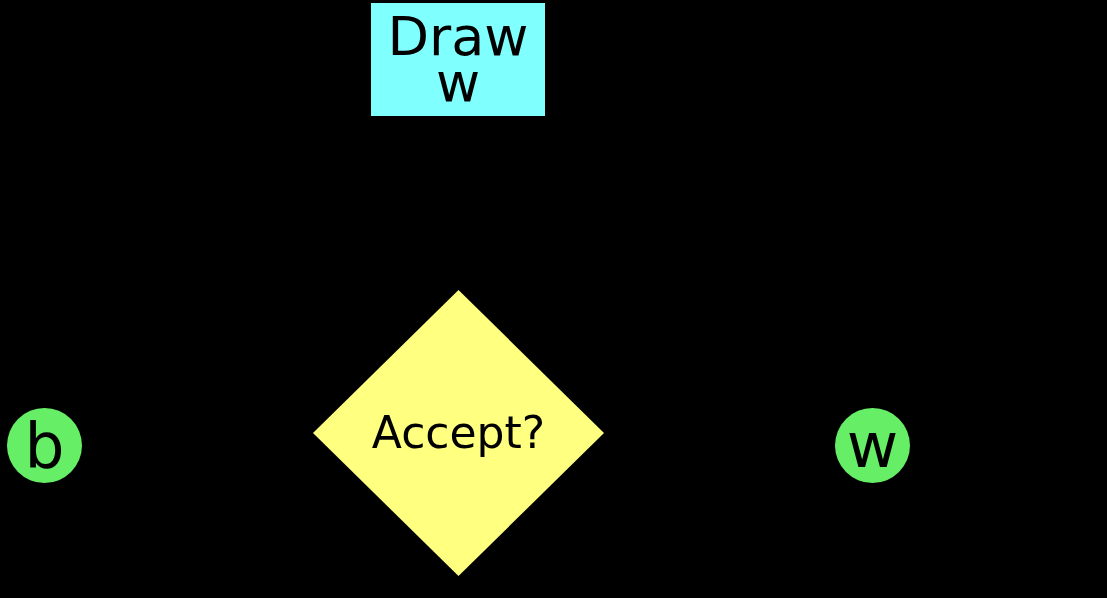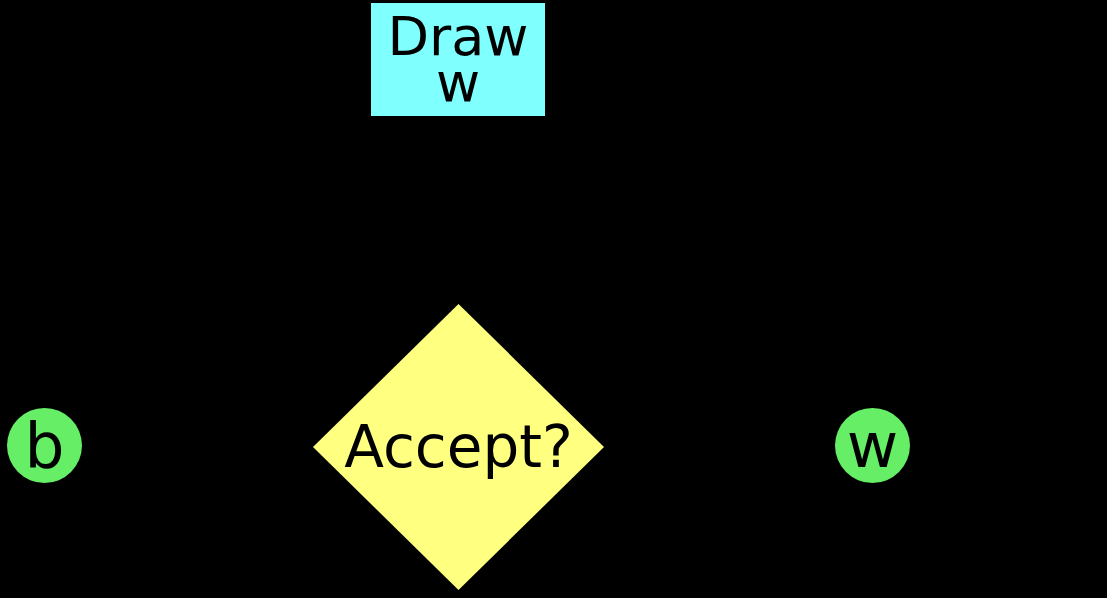--- a/index.html
+++ b/index.html
@@ -33,11 +33,11 @@
   }
   .diamond-node {
     left: 313px;
-    top: 304px;
+    top: 290px;
     width: 291px;
     height: 286px;
     clip-path: polygon(50% 0%, 100% 50%, 50% 100%, 0% 50%);
-    font-size: 58px;
+    font-size: 44px;
     line-height: 1;
   }
   .circle-node {

